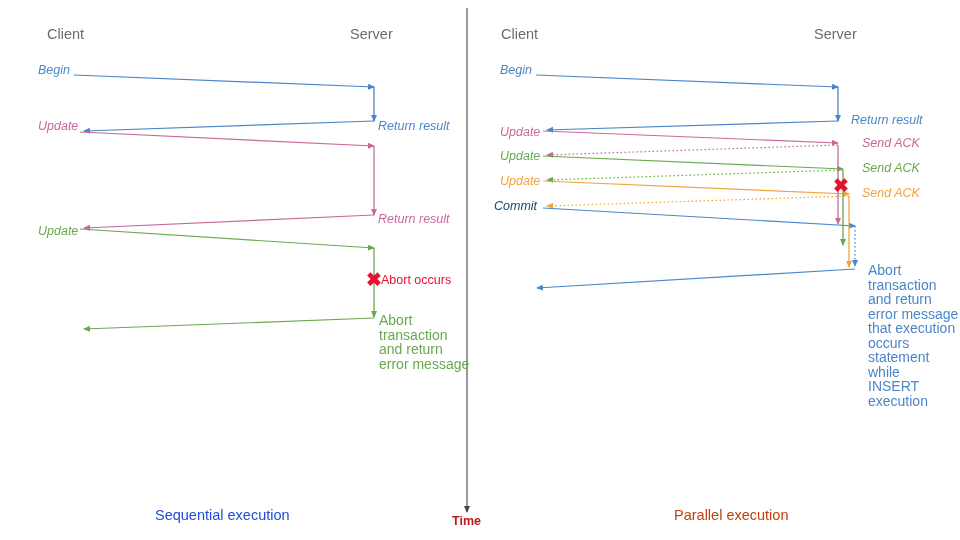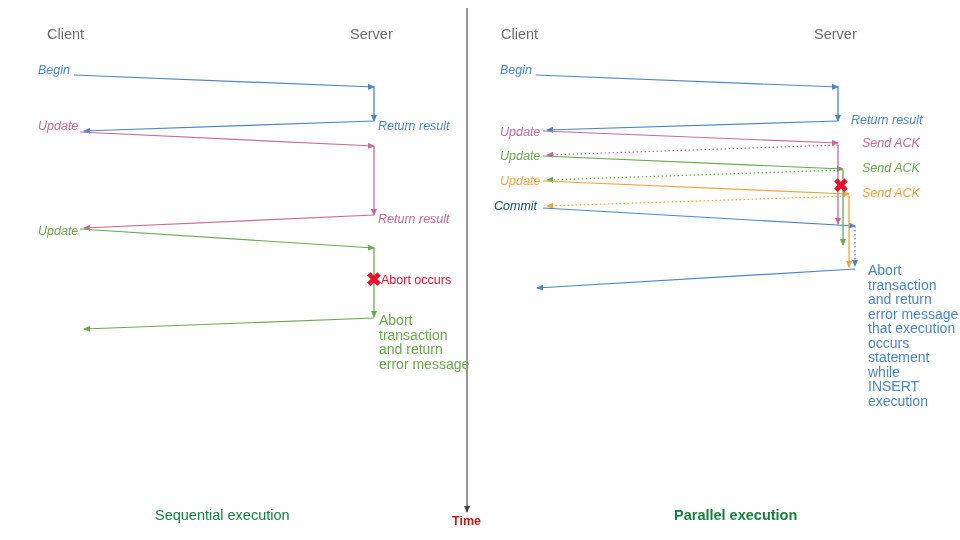--- a/index.html
+++ b/index.html
@@ -79,7 +79,7 @@
       <div class="lbl timelbl" style="left: 452px; top: 515px; color: #b91c1c; font-weight: bold;">Time</div>
       <div class="lbl actor" style="left: 47px; top: 27px; color: rgb(107, 107, 107);">Client</div>
       <div class="lbl actor" style="left: 350px; top: 27px; color: rgb(107, 107, 107);">Server</div>
-      <div class="lbl caption" style="left: 155px; top: 508px; color: #15803d;">Sequential execution</div>
+      <div class="lbl caption" style="left: 155px; top: 508px; color: #1d4ed8;">Sequential execution</div>
       <div class="lbl msg" style="left: 38px; top: 64px; color: rgb(74, 134, 200);">Begin</div>
       <div class="lbl msg" style="left: 378px; top: 120px; color: rgb(74, 134, 200);">Return result</div>
       <div class="lbl msg" style="left: 38px; top: 120px; color: rgb(201, 105, 155);">Update</div>

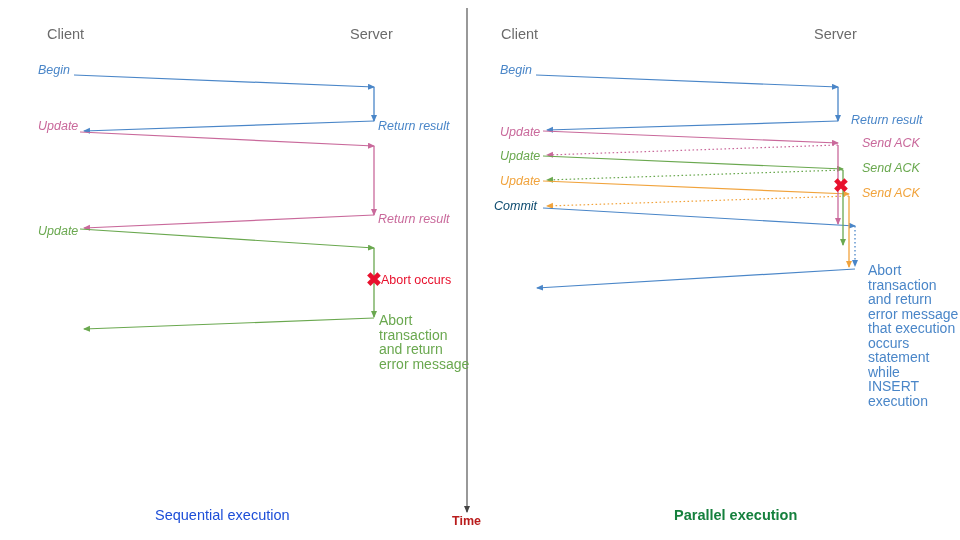--- a/index.html
+++ b/index.html
@@ -90,7 +90,7 @@
       <div class="lbl note" style="left: 379px; top: 313px; color: rgb(106, 168, 79);"><div>Abort</div><div>transaction</div><div>and return</div><div>error message</div></div>
       <div class="lbl actor" style="left: 501px; top: 27px; color: rgb(107, 107, 107);">Client</div>
       <div class="lbl actor" style="left: 814px; top: 27px; color: rgb(107, 107, 107);">Server</div>
-      <div class="lbl caption" style="left: 674px; top: 508px; color: #15803d; font-weight: bold;">Parallel execution</div>
+      <div class="lbl caption" style="left: 674px; top: 508px; color: #c2410c;">Parallel execution</div>
       <div class="lbl msg" style="left: 500px; top: 64px; color: rgb(74, 134, 200);">Begin</div>
       <div class="lbl msg" style="left: 851px; top: 114px; color: rgb(74, 134, 200);">Return result</div>
       <div class="lbl msg" style="left: 500px; top: 126px; color: rgb(201, 105, 155);">Update</div>

